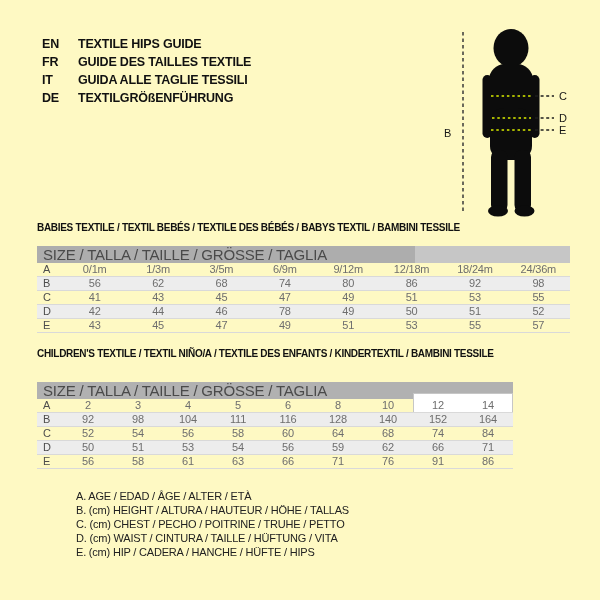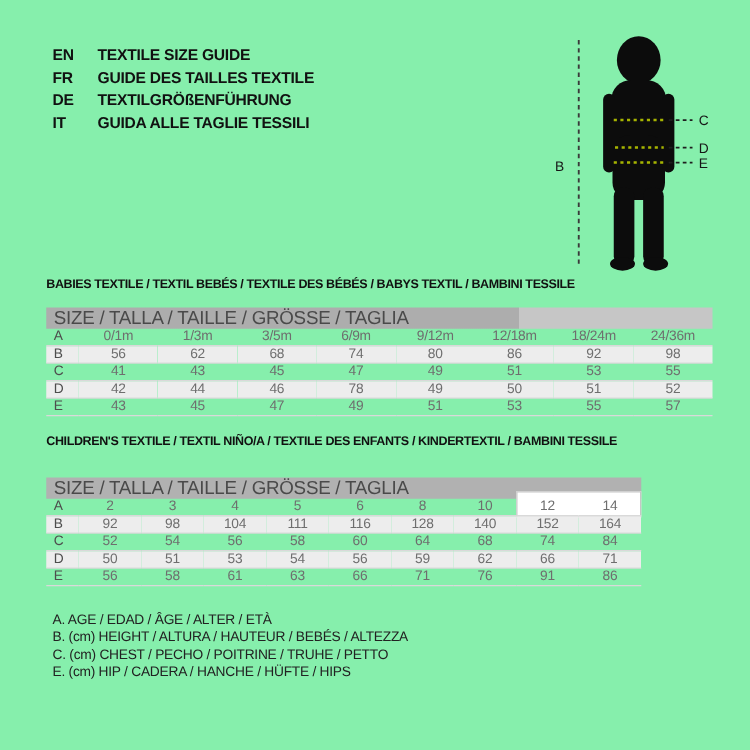--- a/index.html
+++ b/index.html
@@ -3,7 +3,7 @@
 <meta charset="utf-8">
 <style>
   html,body{margin:0;padding:0;background:#fff;}
-  #page{position:relative;width:600px;height:600px;background:#86efac;
+  #page{position:relative;width:600px;height:600px;background:#fef9c3;
         font-family:"Liberation Sans",sans-serif;color:#1a1a1a;overflow:hidden;}
 
   

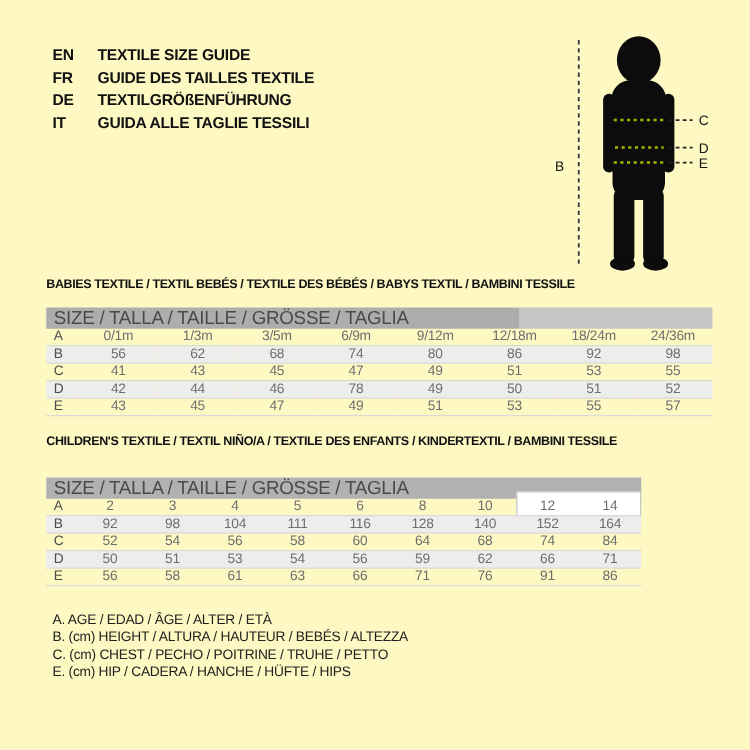--- a/index.html
+++ b/index.html
@@ -49,7 +49,7 @@
 
       <div class="lang-row">
         <span class="lang-code">EN</span>
-        <span class="lang-label">TEXTILE SIZE GUIDE</span>
+        <span class="lang-label">TEXTILE HIPS GUIDE</span>
       </div>
 
 

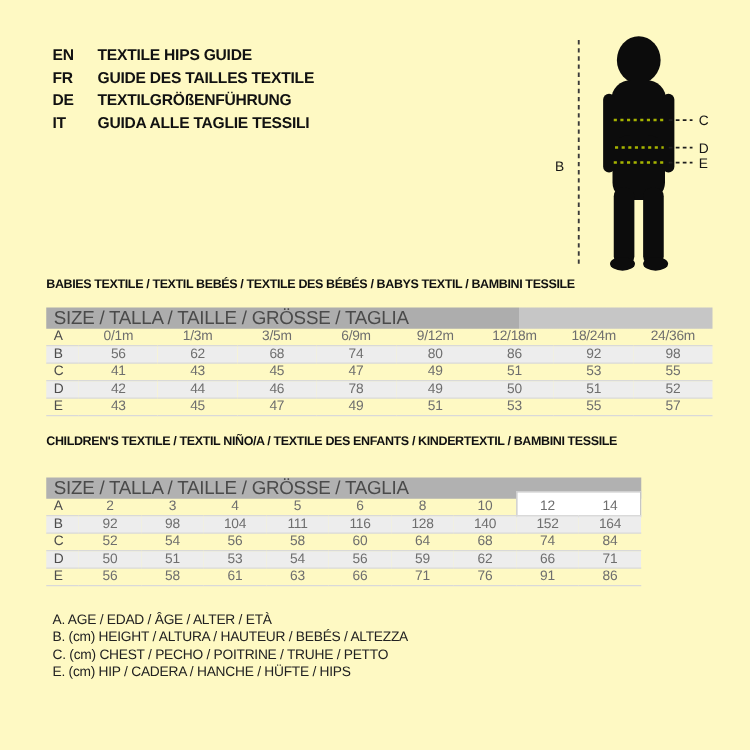--- a/index.html
+++ b/index.html
@@ -59,13 +59,13 @@
       </div>
 
       <div class="lang-row">
+        <span class="lang-code">IT</span>
+        <span class="lang-label">GUIDA ALLE TAGLIE TESSILI</span>
+      </div>
+
+      <div class="lang-row">
         <span class="lang-code">DE</span>
         <span class="lang-label">TEXTILGRÖßENFÜHRUNG</span>
-      </div>
-
-      <div class="lang-row">
-        <span class="lang-code">IT</span>
-        <span class="lang-label">GUIDA ALLE TAGLIE TESSILI</span>
       </div>
     </div>
 

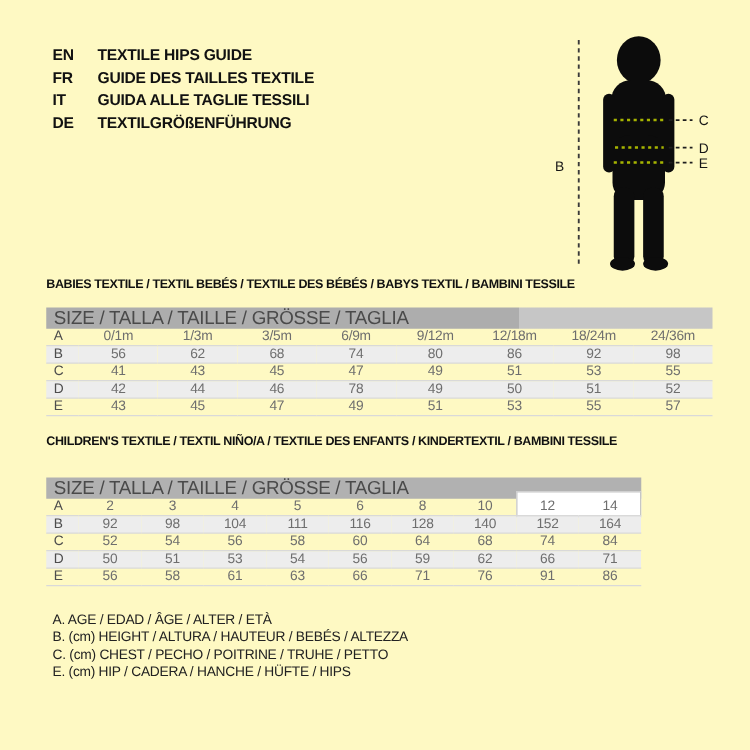--- a/index.html
+++ b/index.html
@@ -34,7 +34,7 @@
 
   
   .legend{position:absolute;left:42px;top:489px;font-size:11px;color:#222;letter-spacing:-0.2px;}
-  .legend-item{height:14px;line-height:14px;white-space:nowrap;}
+  .legend-item{height:14px;line-height:14px;white-space:nowrap;margin-left:34px;}
 
   
   .figure{position:absolute;left:428px;top:12px;width:172px;height:212px;}

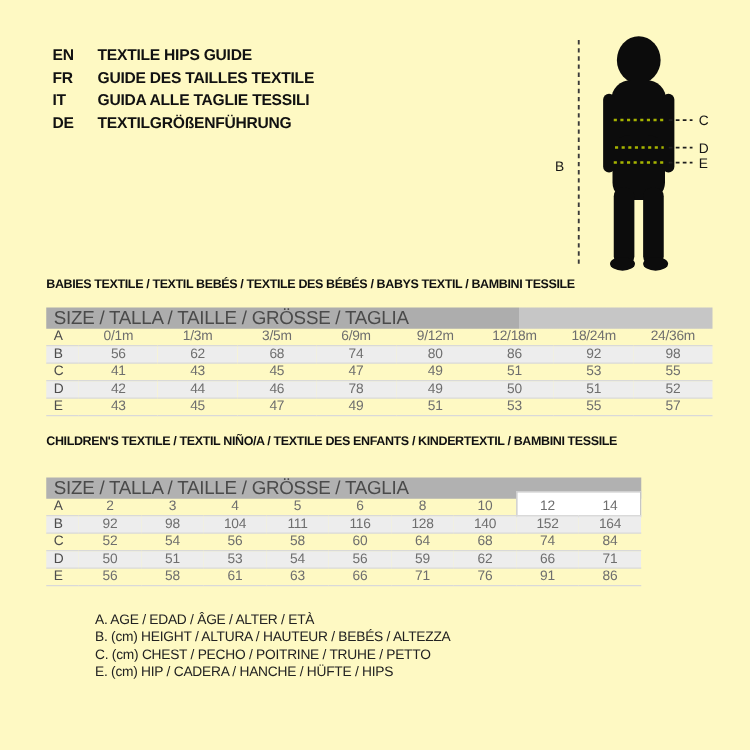--- a/index.html
+++ b/index.html
@@ -255,7 +255,7 @@
 
       <div class="legend-item">A. AGE / EDAD / ÂGE / ALTER / ETÀ</div>
 
-      <div class="legend-item">B. (cm) HEIGHT / ALTURA / HAUTEUR / BEBÉS / ALTEZZA</div>
+      <div class="legend-item">B. (cm) HEIGHT / ALTURA / HAUTEUR / HÖHE / TALLAS</div>
 
       <div class="legend-item">C. (cm) CHEST / PECHO / POITRINE / TRUHE / PETTO</div>
 

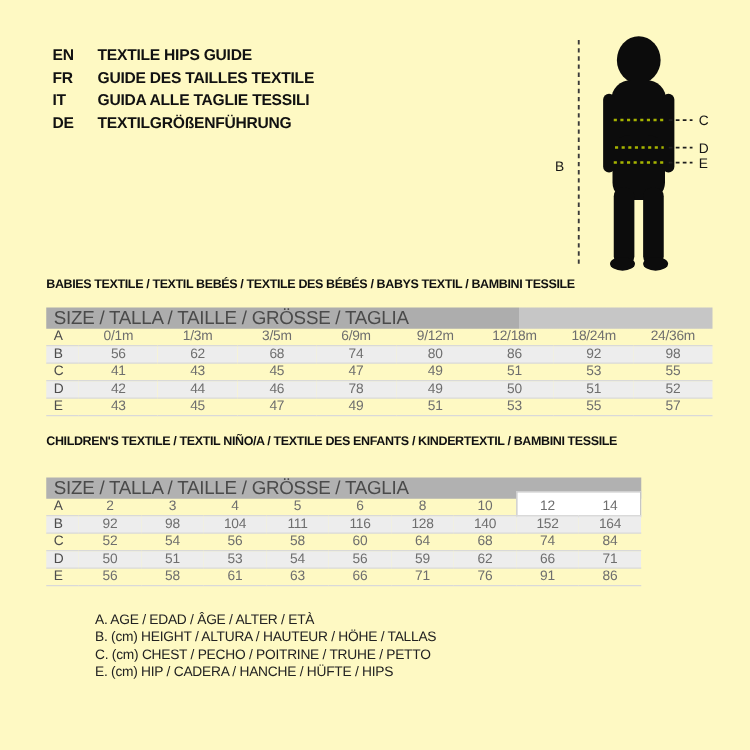--- a/index.html
+++ b/index.html
@@ -259,6 +259,7 @@
 
       <div class="legend-item">C. (cm) CHEST / PECHO / POITRINE / TRUHE / PETTO</div>
 
+      <div class="legend-item">D. (cm) WAIST / CINTURA / TAILLE / HÜFTUNG / VITA</div>
 
       <div class="legend-item">E. (cm) HIP / CADERA / HANCHE / HÜFTE / HIPS</div>
     </div>

